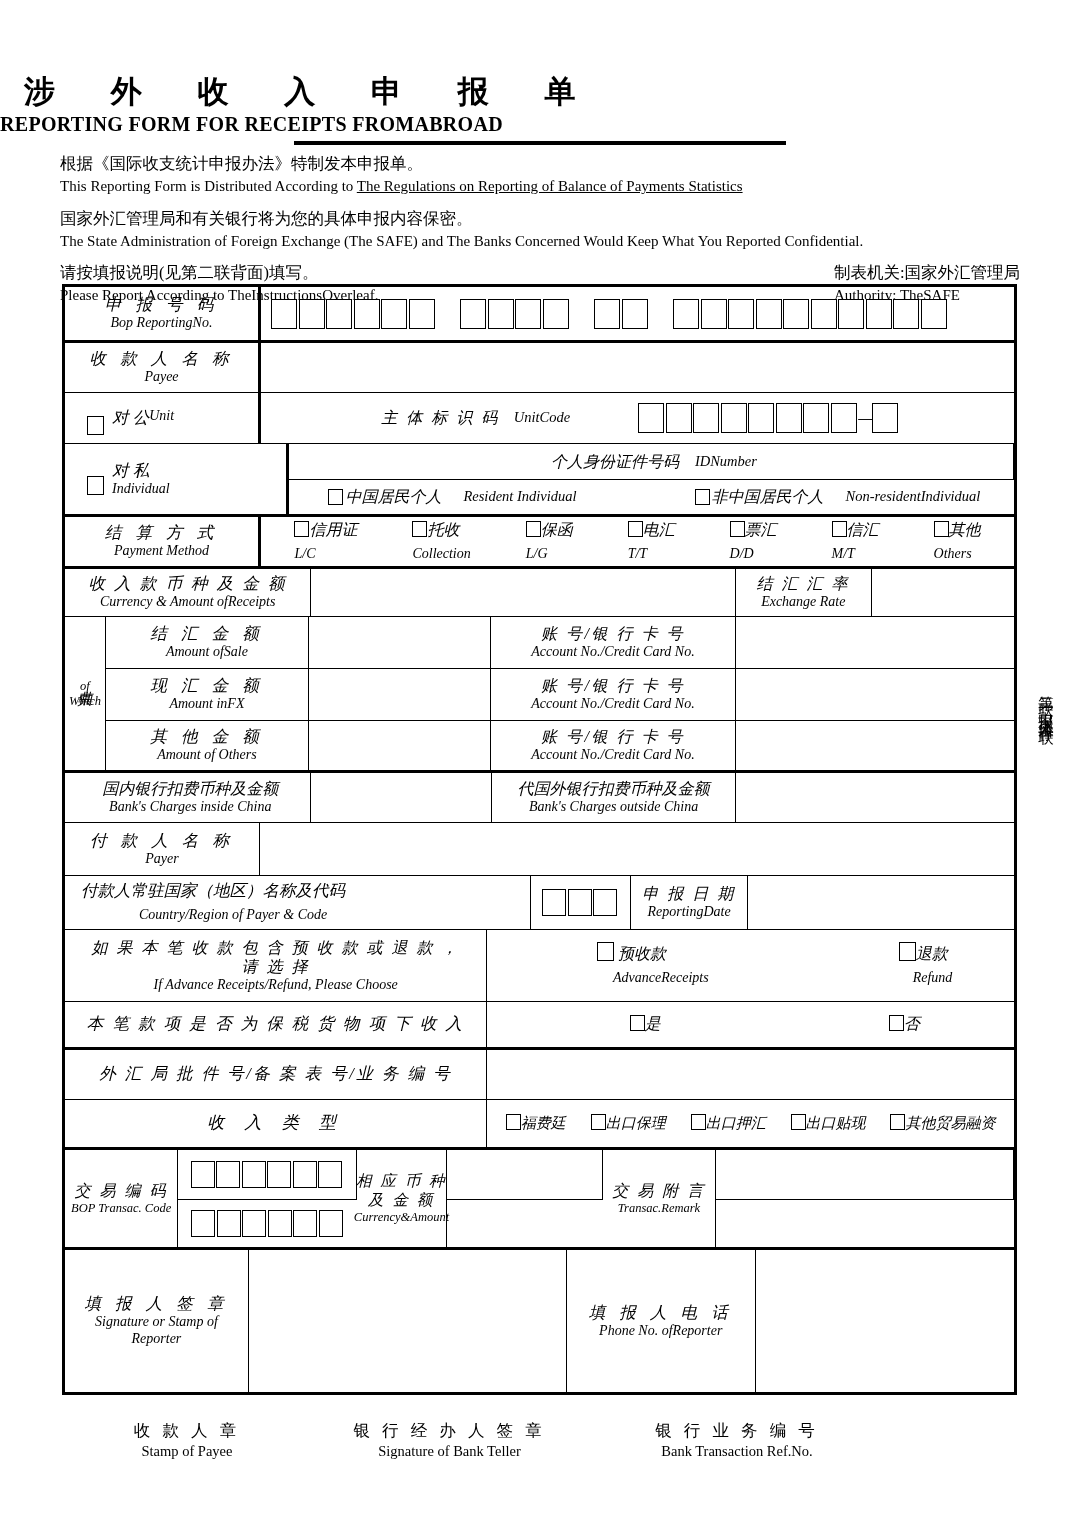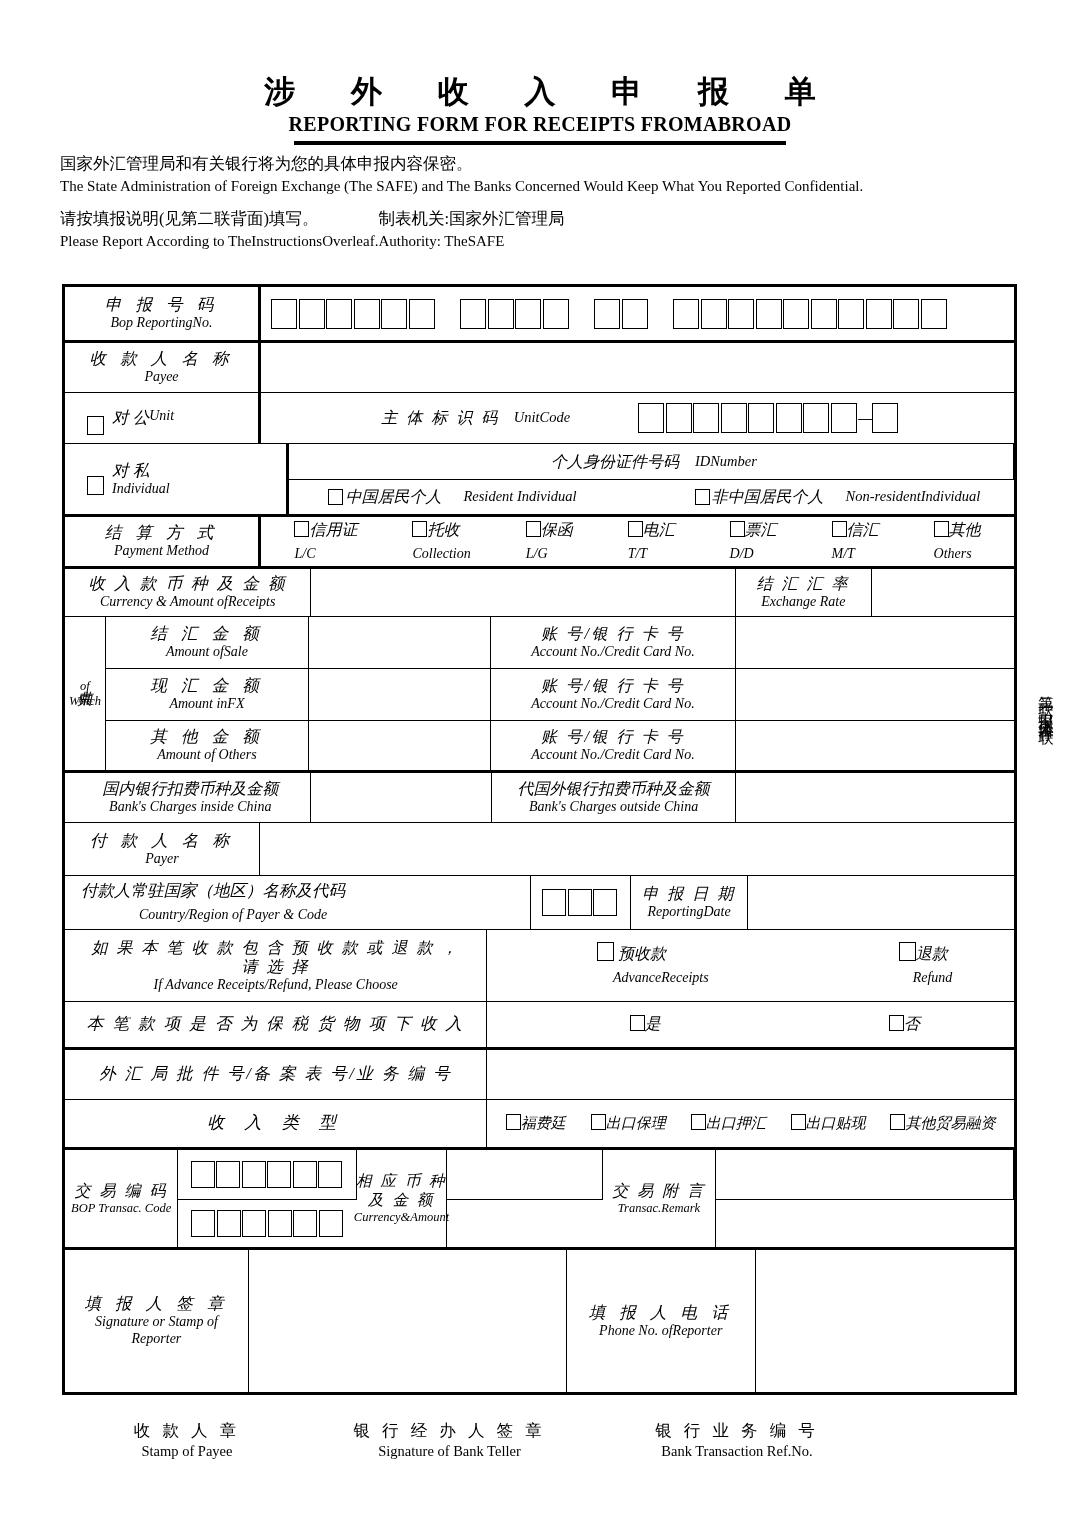--- a/index.html
+++ b/index.html
@@ -12,7 +12,7 @@
   .page{position:relative;width:1080px;height:1526px;overflow:hidden;}
 
   
-  .title-wrap{text-align:center;padding-top:74px;}
+  .title-wrap{text-align:left;padding-top:74px;}
   .title-cn{
     font-size:31px;font-weight:bold;letter-spacing:24px;
     margin-left:24px;line-height:1.18;

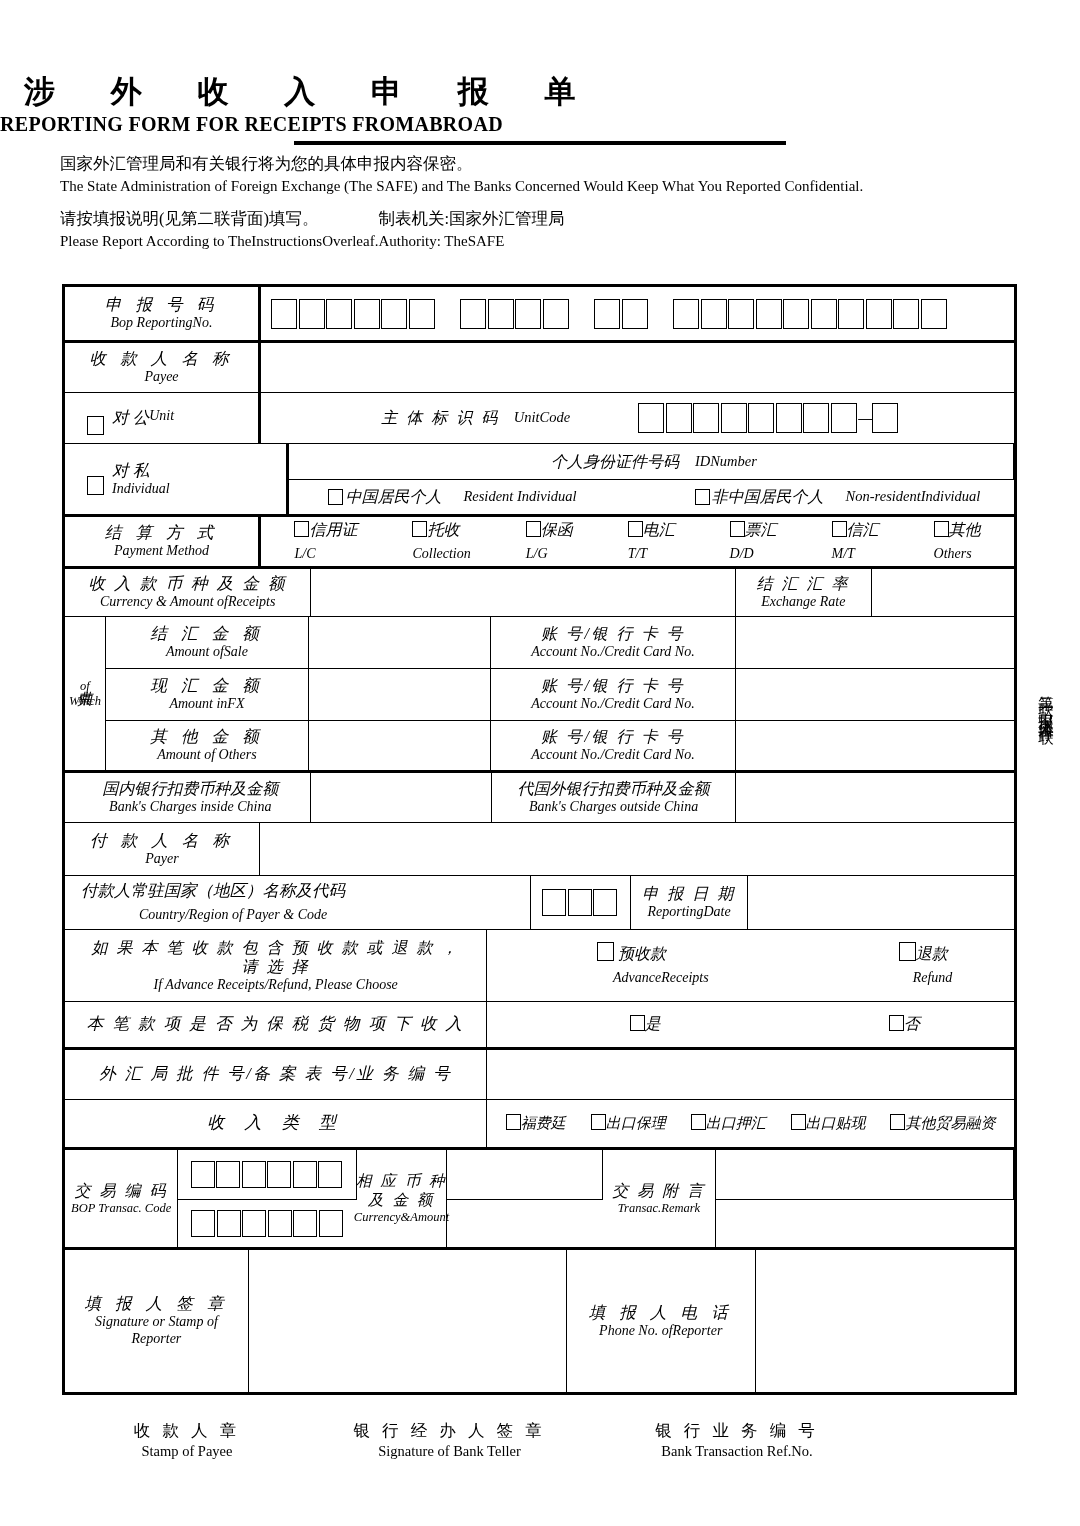--- a/index.html
+++ b/index.html
@@ -108,6 +108,10 @@
 
   <div class="intro">
     <div class="blk">
+      <div class="cn">根据《国际收支统计申报办法》特制发本申报单。</div>
+      <div class="en"><span>This Reporting Form is Distributed According to </span><span class="uline">The Regulations on Reporting of Balance of Payments Statistics</span></div>
+    </div>
+    <div class="blk">
       <div class="cn">国家外汇管理局和有关银行将为您的具体申报内容保密。</div>
       <div class="en">The State Administration of Foreign Exchange (The SAFE) and The Banks Concerned Would Keep What You Reported Confidential.</div>
     </div>

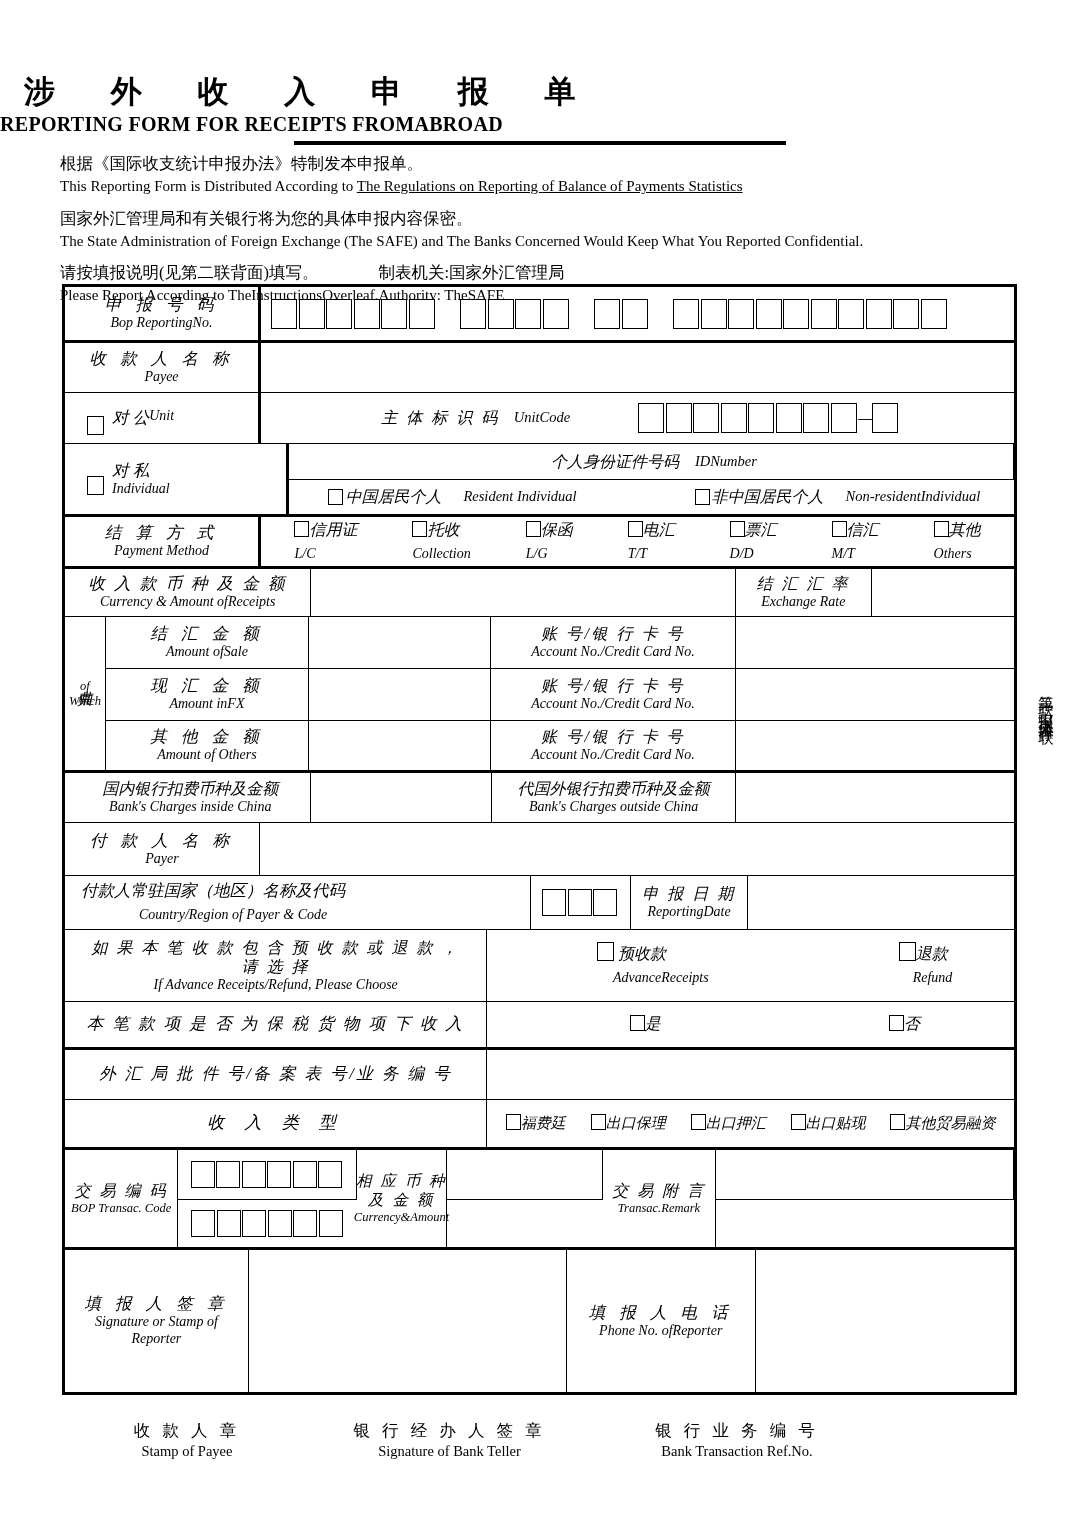--- a/index.html
+++ b/index.html
@@ -33,7 +33,7 @@
   .intro .en{font-size:15px;line-height:1.45;}
   .uline{text-decoration:underline;}
   .intro .blk{margin-bottom:9px;}
-  .rowflex{display:flex;align-items:flex-start;}
+  .rowflex{display:flex;justify-content:space-between;align-items:flex-start;}
 
   
   .form{

